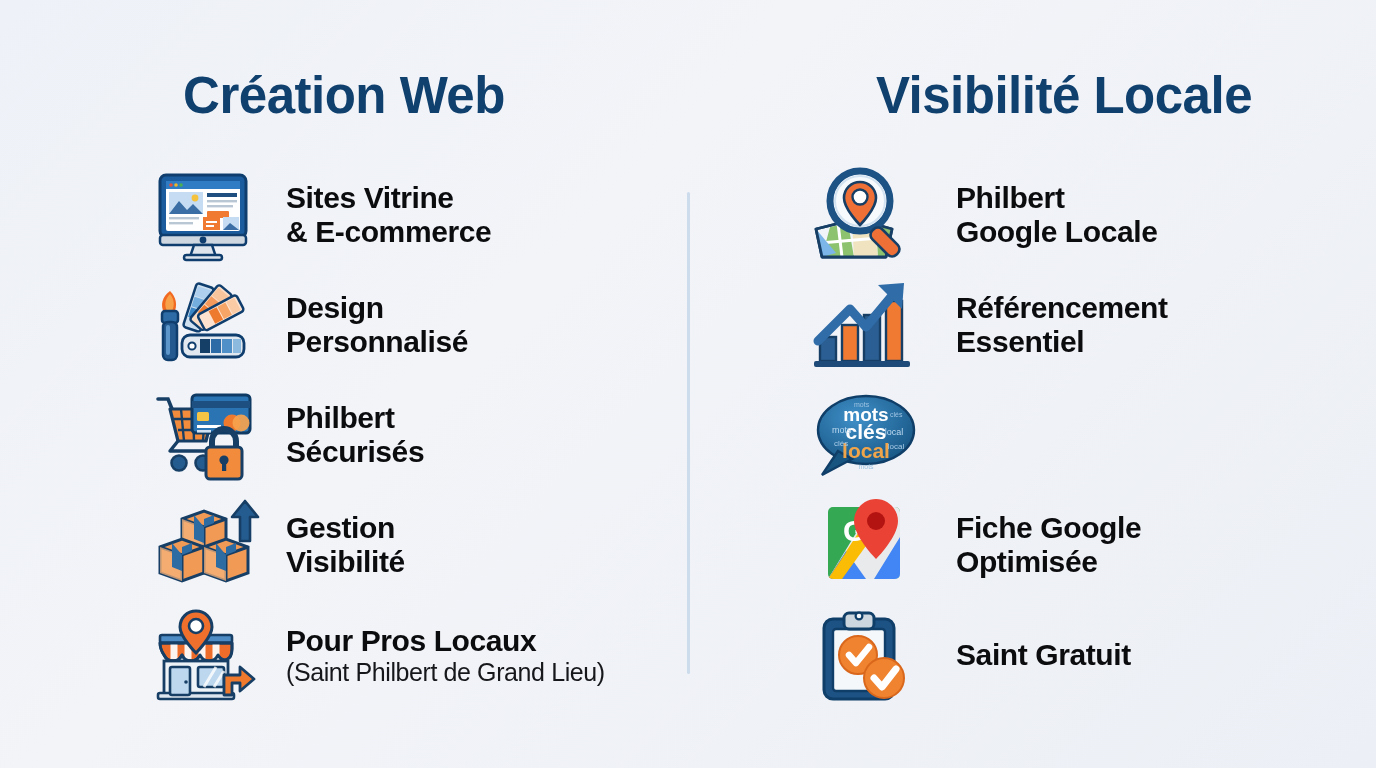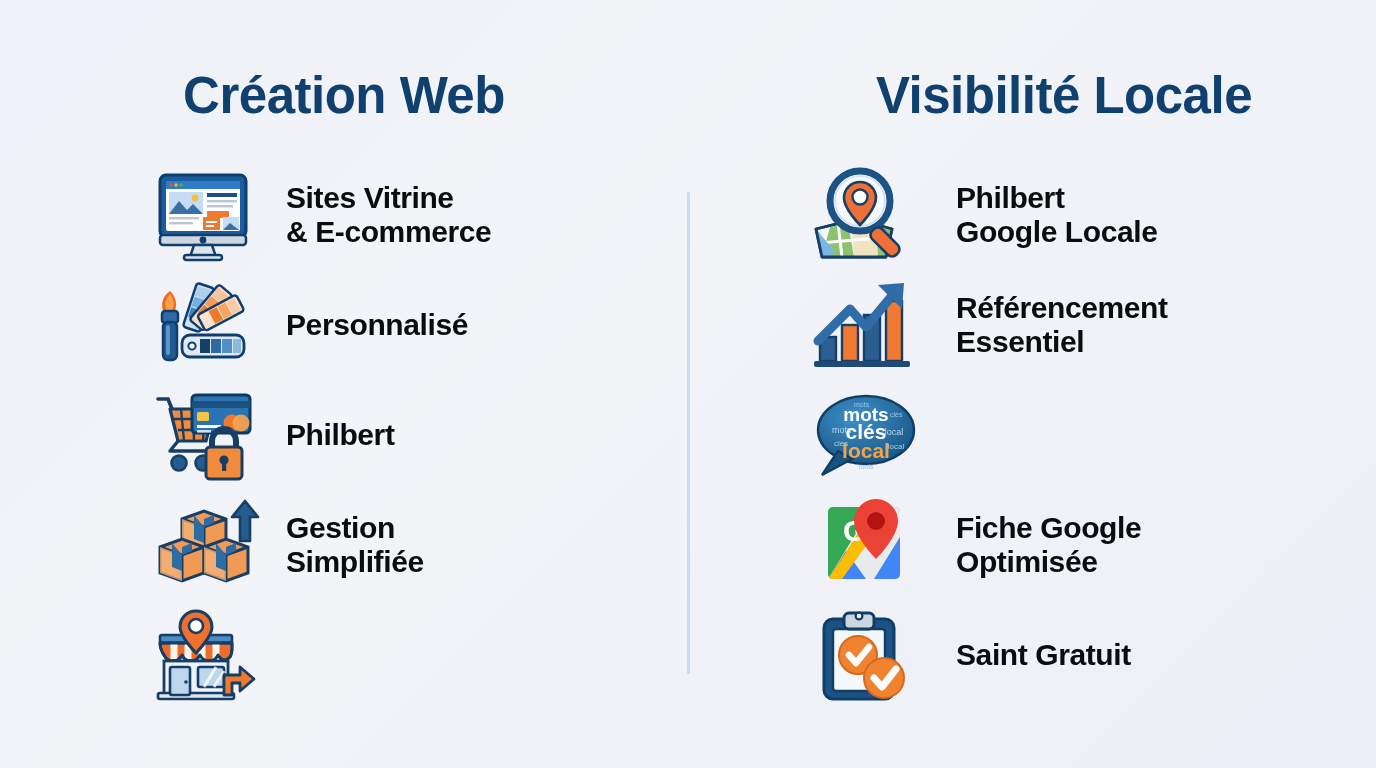--- a/index.html
+++ b/index.html
@@ -184,6 +184,7 @@
             </svg>
           </div>
           <div class="row-text">
+            <div class="t-line">Design</div>
             <div class="t-line">Personnalisé</div>
           </div>
         </div>

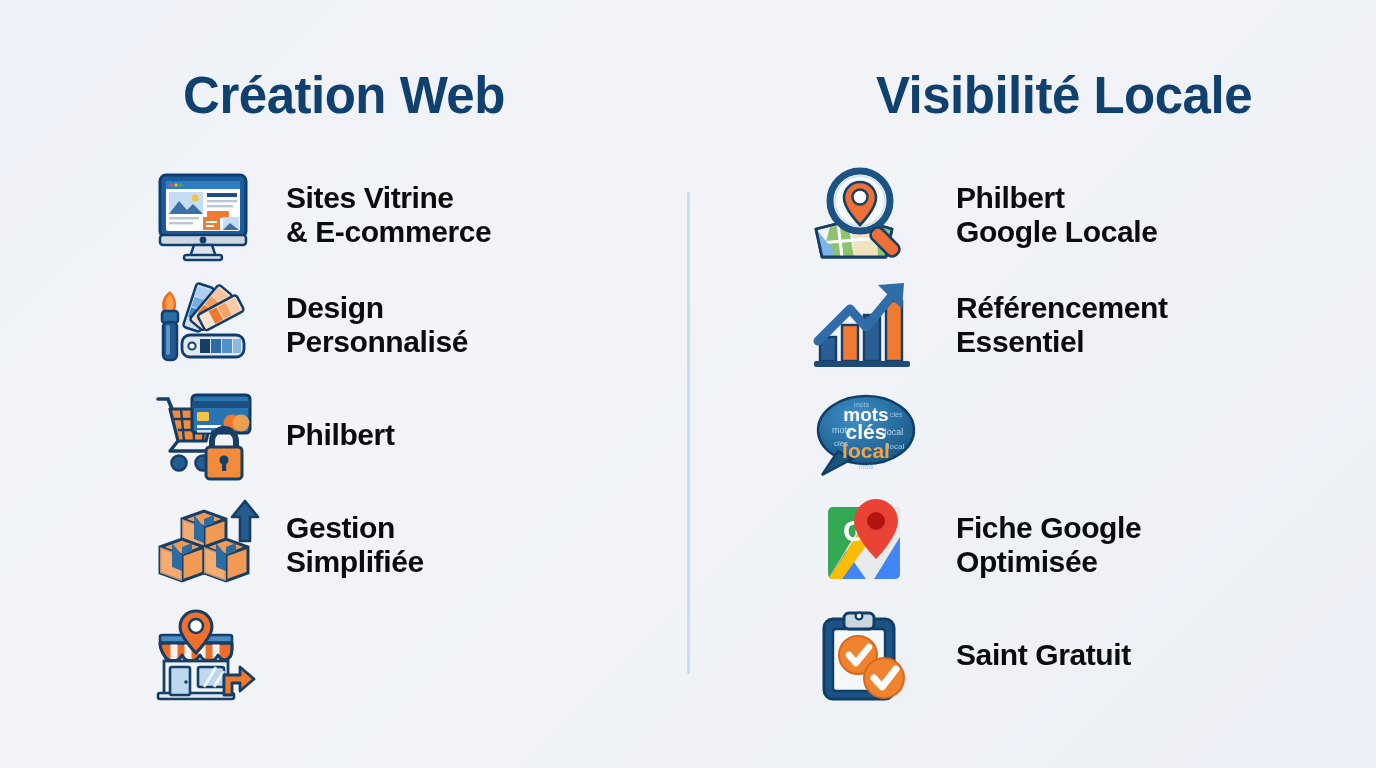--- a/index.html
+++ b/index.html
@@ -214,6 +214,7 @@
           </div>
           <div class="row-text">
             <div class="t-line">Philbert</div>
+            <div class="t-line">Sécurisés</div>
           </div>
         </div>
 

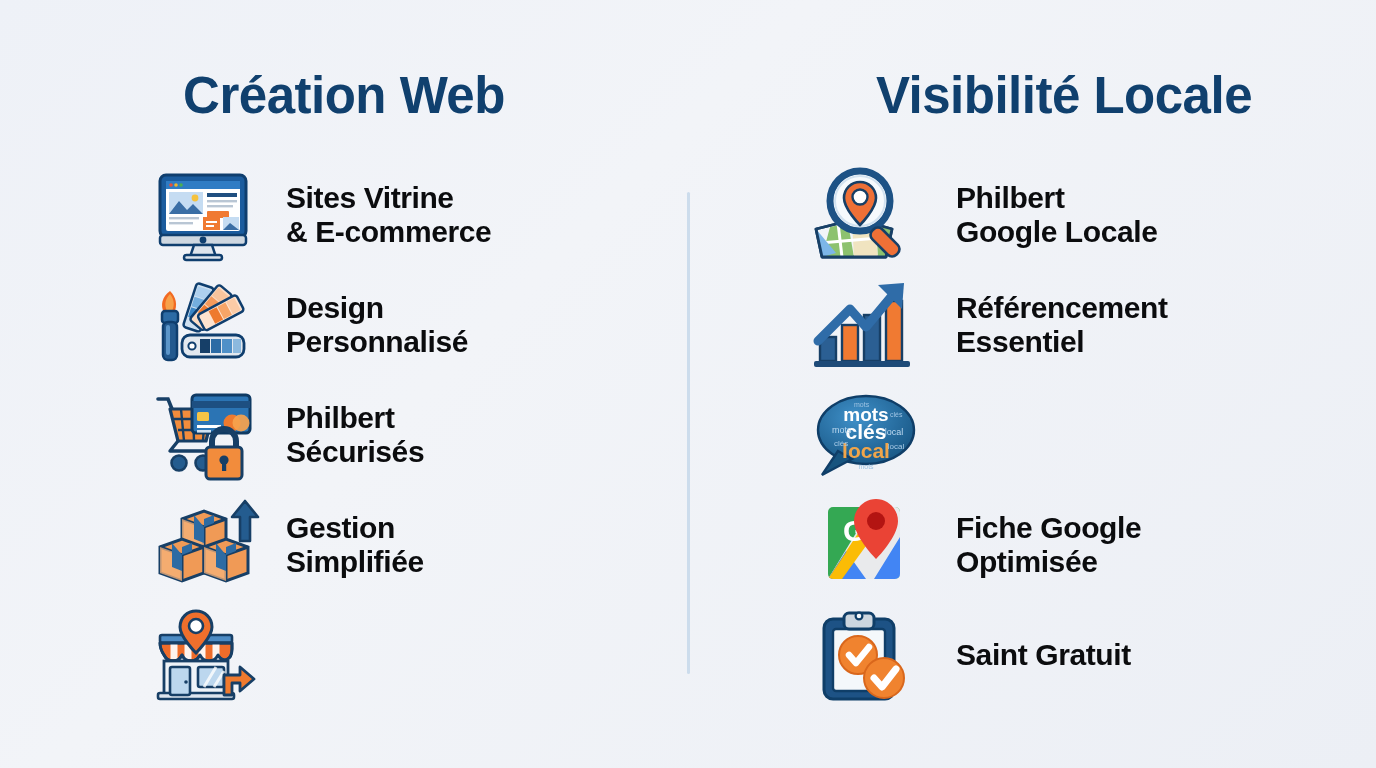--- a/index.html
+++ b/index.html
@@ -254,7 +254,7 @@
           </div>
           <div class="row-text">
             <div class="t-line">Gestion</div>
-            <div class="t-line">Simplifiée</div>
+            <div class="t-line">Visibilité</div>
           </div>
         </div>
 

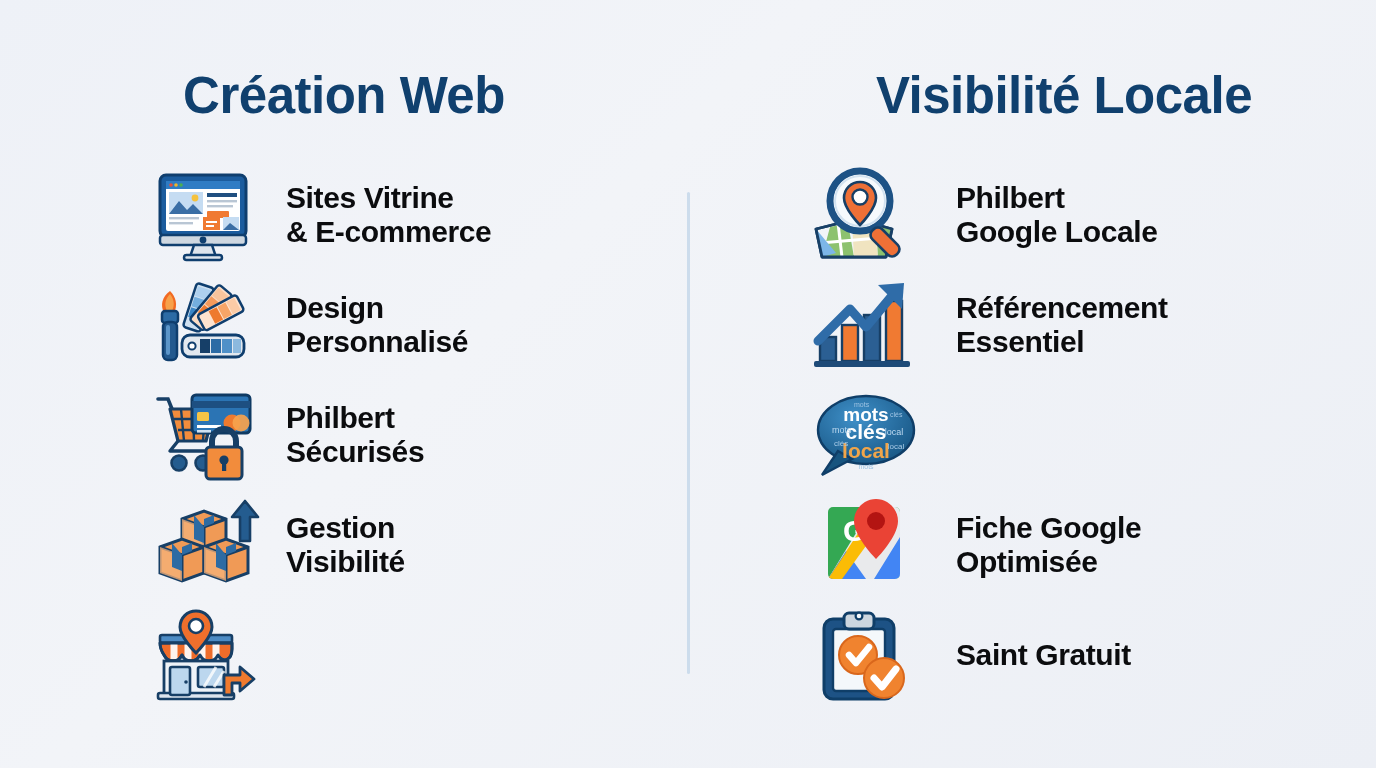--- a/index.html
+++ b/index.html
@@ -283,6 +283,10 @@
               <path d="M76 90 L76 70 L92 70 L92 62 L106 74 L92 86 L92 78 L84 78 L84 90 Z" fill="#ef7a2e" stroke="#173f66" stroke-width="2.8" stroke-linejoin="round"></path>
             </svg>
           </div>
+          <div class="row-text">
+            <div class="t-line">Pour Pros Locaux</div>
+            <div class="t-sub">(Saint Philbert de Grand Lieu)</div>
+          </div>
         </div>
 
       </div>

